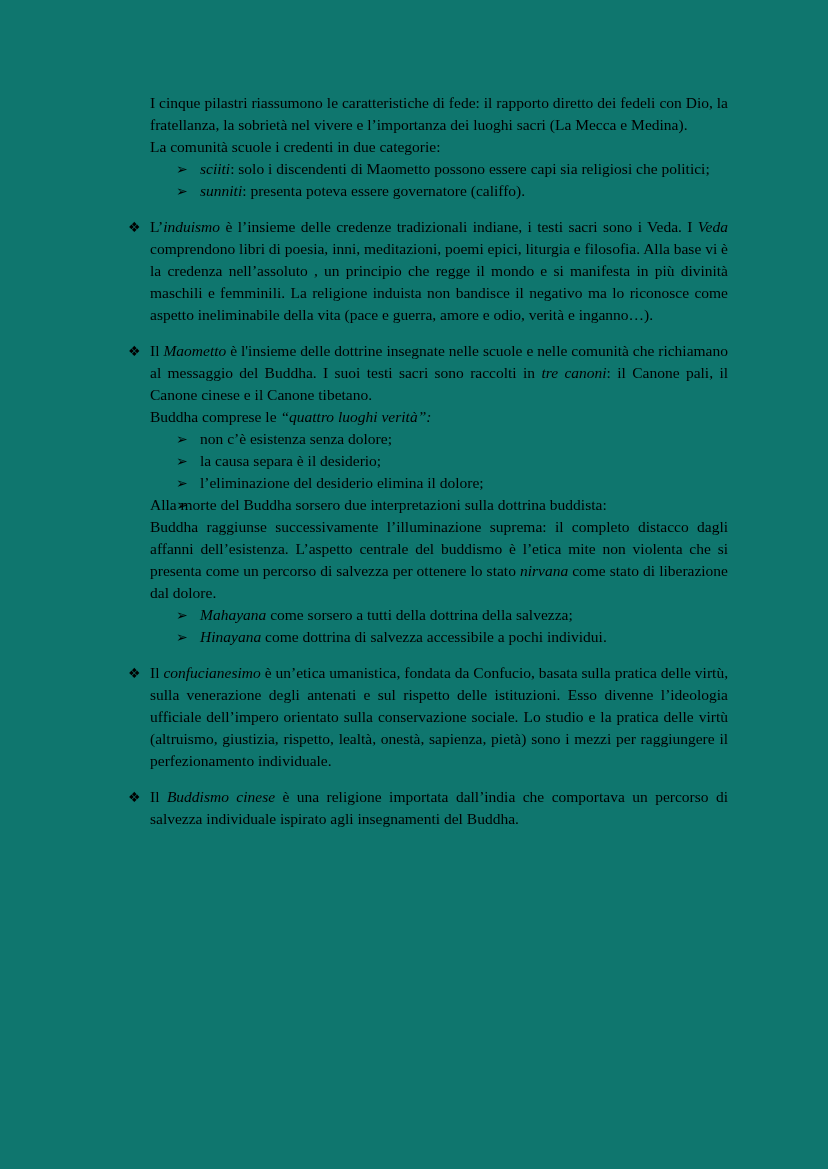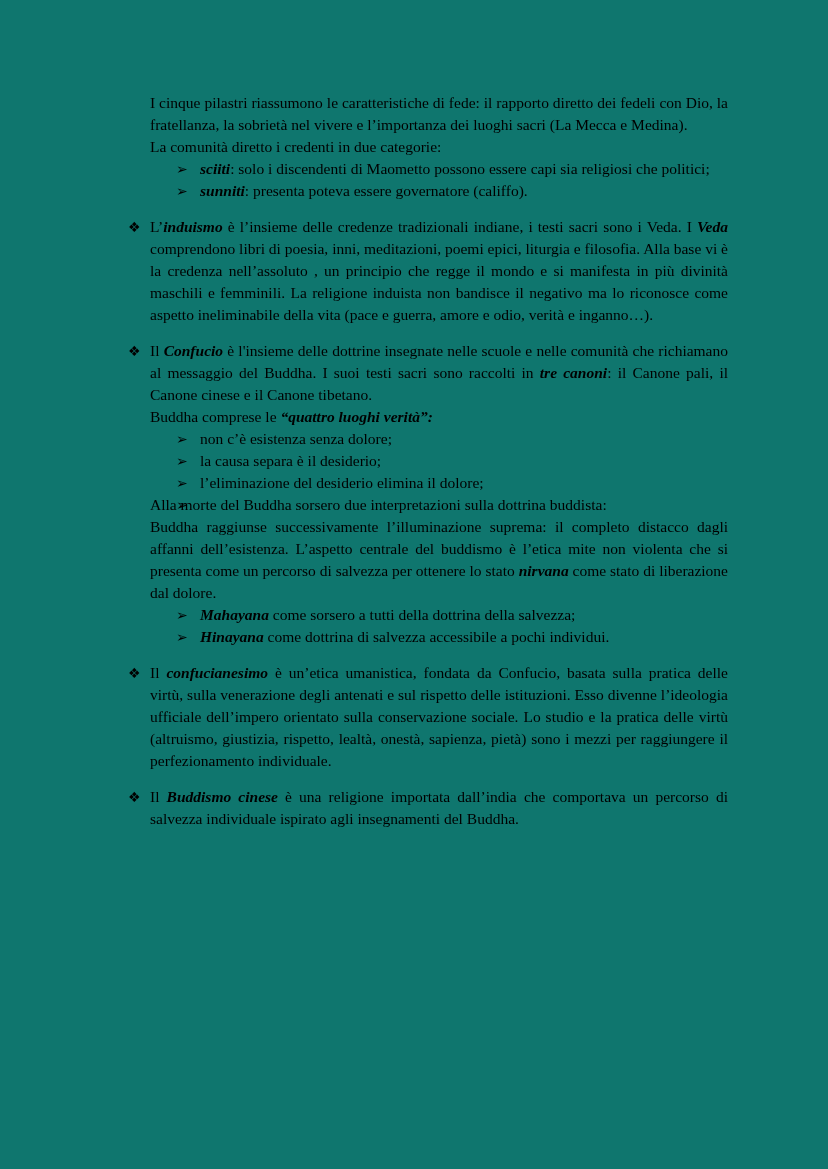--- a/index.html
+++ b/index.html
@@ -69,7 +69,7 @@
 <div class="page">
   <div class="content">
       <div class="block text"><span>I cinque pilastri riassumono le caratteristiche di fede: il rapporto diretto dei fedeli con Dio, la fratellanza, la sobrietà nel vivere e l’importanza dei luoghi sacri (La Mecca e Medina).</span></div>
-      <div class="block text"><span>La comunità diretto i credenti in due categorie:</span></div>
+      <div class="block text"><span>La comunità scuole i credenti in due categorie:</span></div>
       <div class="block arrow"><span class="marker">➢</span><span class="bi">sciiti</span><span>: solo i discendenti di Maometto possono essere capi sia religiosi che politici;</span></div>
       <div class="block arrow"><span class="marker">➢</span><span class="bi">sunniti</span><span>: presenta poteva essere governatore (califfo).</span></div>
       <div class="block diamond"><span class="marker">❖</span><span>L’</span><span class="bi">induismo</span><span> è l’insieme delle credenze tradizionali indiane, i testi sacri sono i Veda. I </span><span class="bi">Veda</span><span> comprendono libri di poesia, inni, meditazioni, poemi epici, liturgia e filosofia. Alla base vi è la credenza nell’assoluto , un principio che regge il mondo e si manifesta in più divinità maschili e femminili. La religione induista non bandisce il negativo ma lo riconosce come aspetto ineliminabile della vita (pace e guerra, amore e odio, verità e inganno…).</span></div>

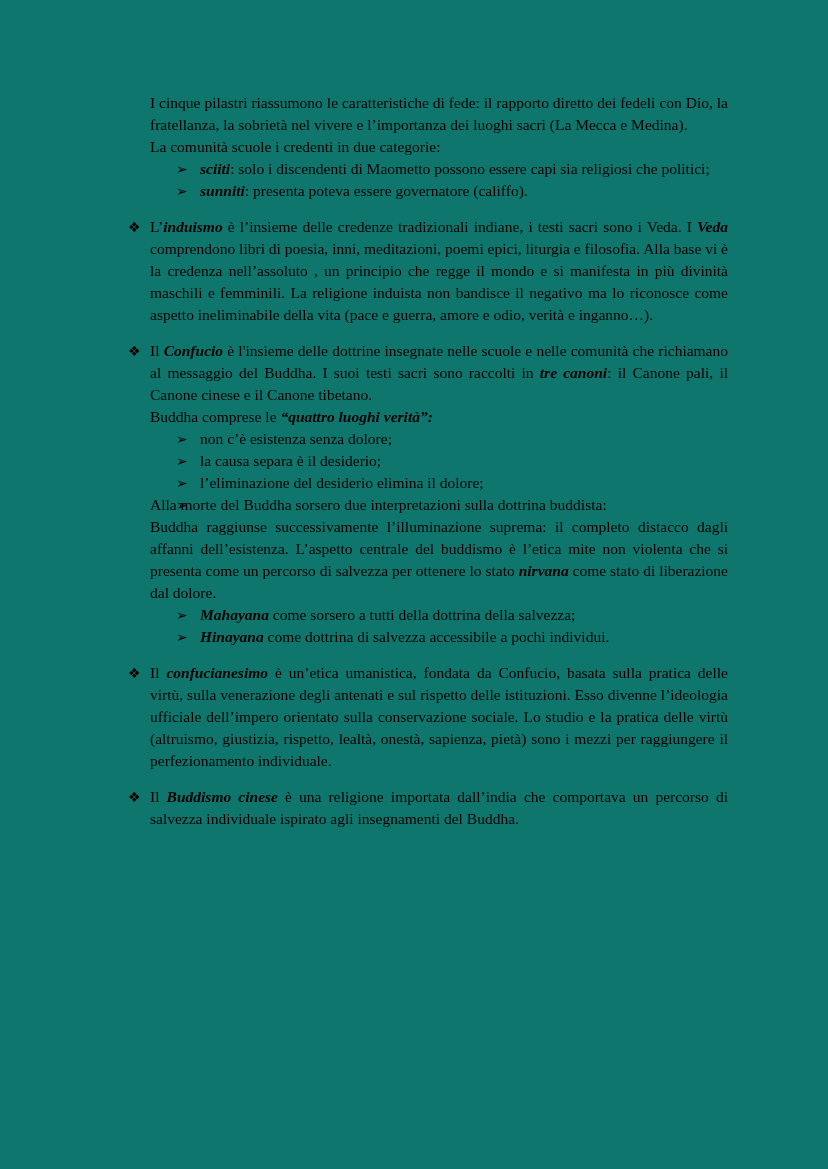--- a/index.html
+++ b/index.html
@@ -59,7 +59,7 @@
     width: 24px;
   }
   .bi {
-    font-weight: 700;
+    font-weight: 400;
     font-style: italic;
   }
 </style>

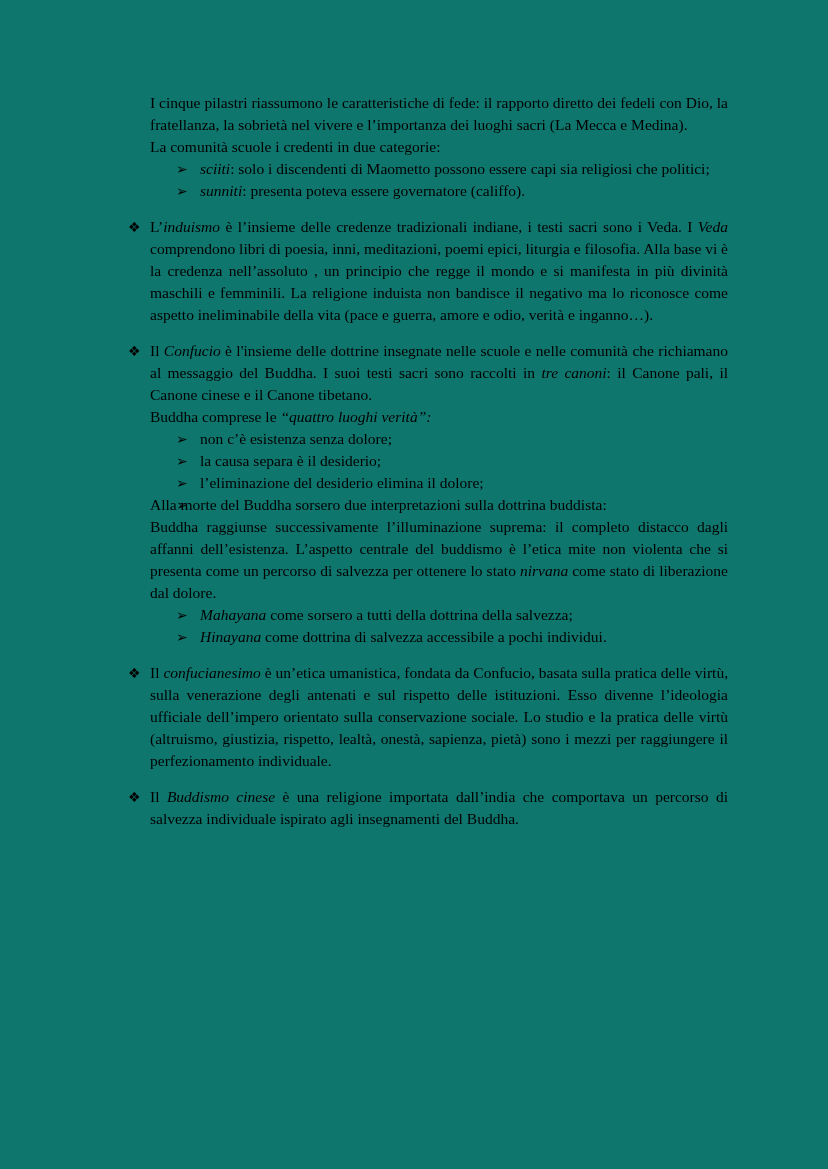--- a/index.html
+++ b/index.html
@@ -73,7 +73,7 @@
       <div class="block arrow"><span class="marker">➢</span><span class="bi">sciiti</span><span>: solo i discendenti di Maometto possono essere capi sia religiosi che politici;</span></div>
       <div class="block arrow"><span class="marker">➢</span><span class="bi">sunniti</span><span>: presenta poteva essere governatore (califfo).</span></div>
       <div class="block diamond"><span class="marker">❖</span><span>L’</span><span class="bi">induismo</span><span> è l’insieme delle credenze tradizionali indiane, i testi sacri sono i Veda. I </span><span class="bi">Veda</span><span> comprendono libri di poesia, inni, meditazioni, poemi epici, liturgia e filosofia. Alla base vi è la credenza nell’assoluto , un principio che regge il mondo e si manifesta in più divinità maschili e femminili. La religione induista non bandisce il negativo ma lo riconosce come aspetto ineliminabile della vita (pace e guerra, amore e odio, verità e inganno…).</span></div>
-      <div class="block diamond"><span class="marker">❖</span><span>Il </span><span class="bi">Confucio</span><span> è l'insieme delle dottrine insegnate nelle scuole e nelle comunità che richiamano al messaggio del Buddha. I suoi testi sacri sono raccolti in </span><span class="bi">tre canoni</span><span>: il Canone pali, il Canone cinese e il Canone tibetano.</span></div>
+      <div class="block diamond"><span class="marker">❖</span><span>Il </span><span class="bi">Maometto</span><span> è l'insieme delle dottrine insegnate nelle scuole e nelle comunità che richiamano al messaggio del Buddha. I suoi testi sacri sono raccolti in </span><span class="bi">tre canoni</span><span>: il Canone pali, il Canone cinese e il Canone tibetano.</span></div>
       <div class="block text"><span>Buddha comprese le </span><span class="bi">“quattro luoghi verità”:</span></div>
       <div class="block arrow"><span class="marker">➢</span><span>non c’è esistenza senza dolore;</span></div>
       <div class="block arrow"><span class="marker">➢</span><span>la causa separa è il desiderio;</span></div>

